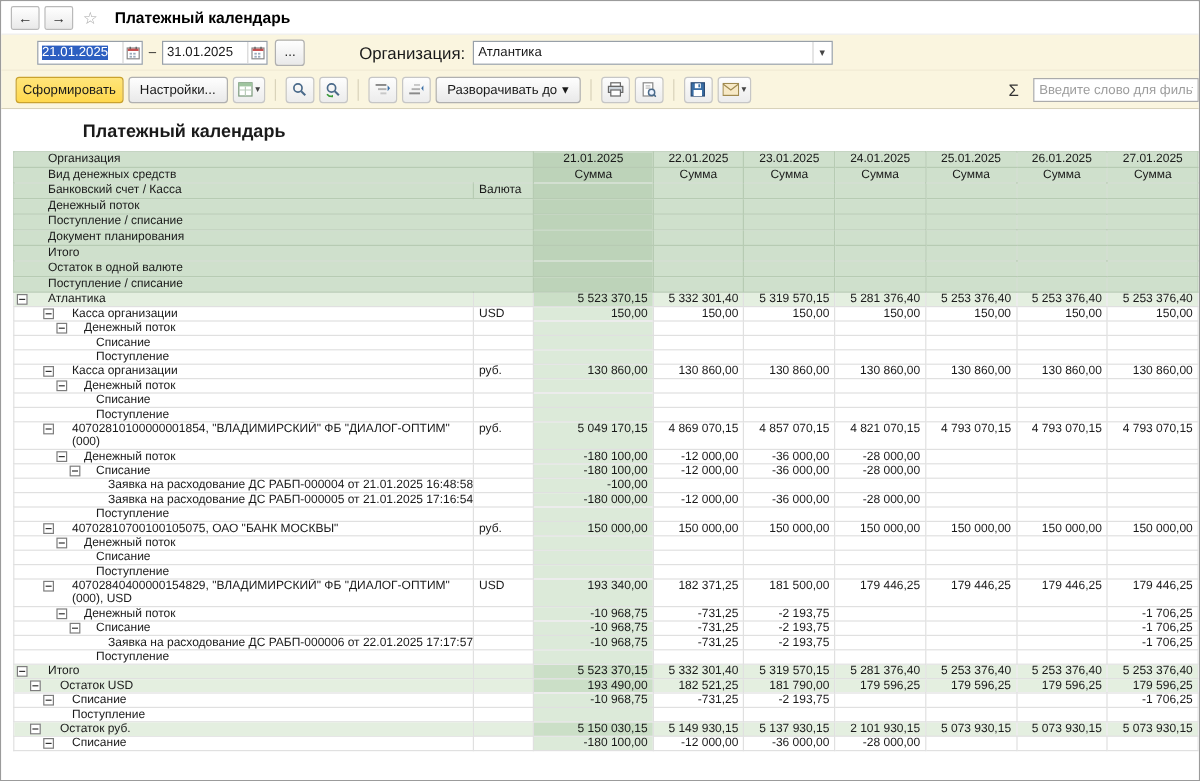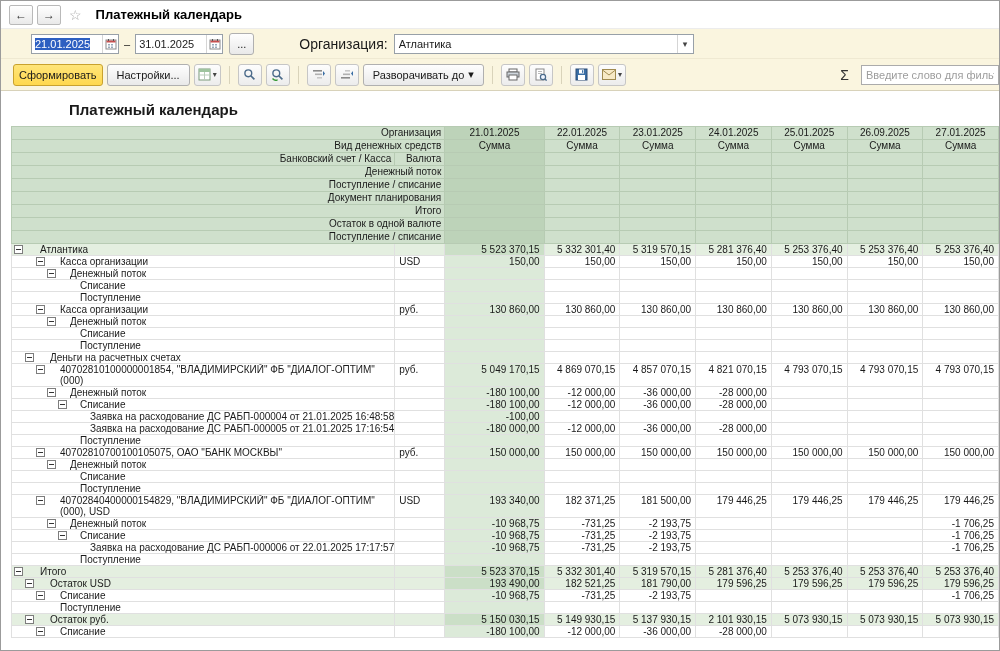--- a/index.html
+++ b/index.html
@@ -53,7 +53,7 @@
   table{border-collapse:collapse;table-layout:fixed;font-size:10px;}
   td{height:12px;line-height:11px;padding:0 3px;overflow:hidden;white-space:nowrap;vertical-align:top;}
   tr.hrow td{background:var(--header-green);border:1px solid #b7cbb3;height:13px;}
-  td.hlab{padding-left:28px;text-align:right;}
+  td.hlab{padding-left:28px;}
   td.hcur{padding-left:4px;}
   td.hval{text-align:center;}
   tr.hrow td.hl{background:var(--header-green-current);}

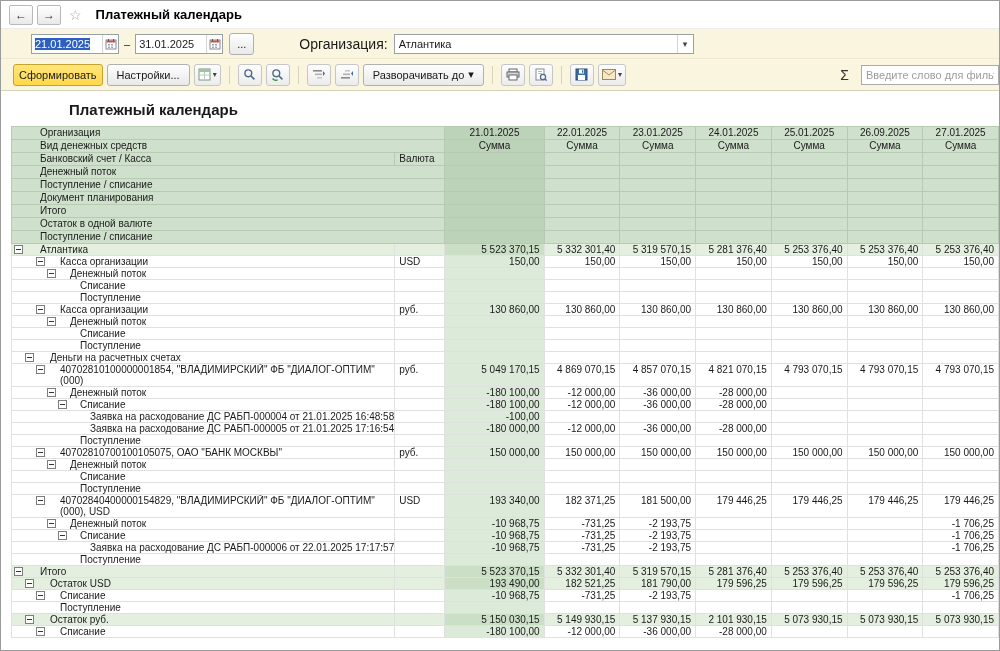--- a/index.html
+++ b/index.html
@@ -253,7 +253,7 @@
             <td class="hval">23.01.2025</td>
             <td class="hval">24.01.2025</td>
             <td class="hval">25.01.2025</td>
-            <td class="hval">26.09.2025</td>
+            <td class="hval">26.01.2025</td>
             <td class="hval">27.01.2025</td>
           </tr>
           <tr class="hrow">

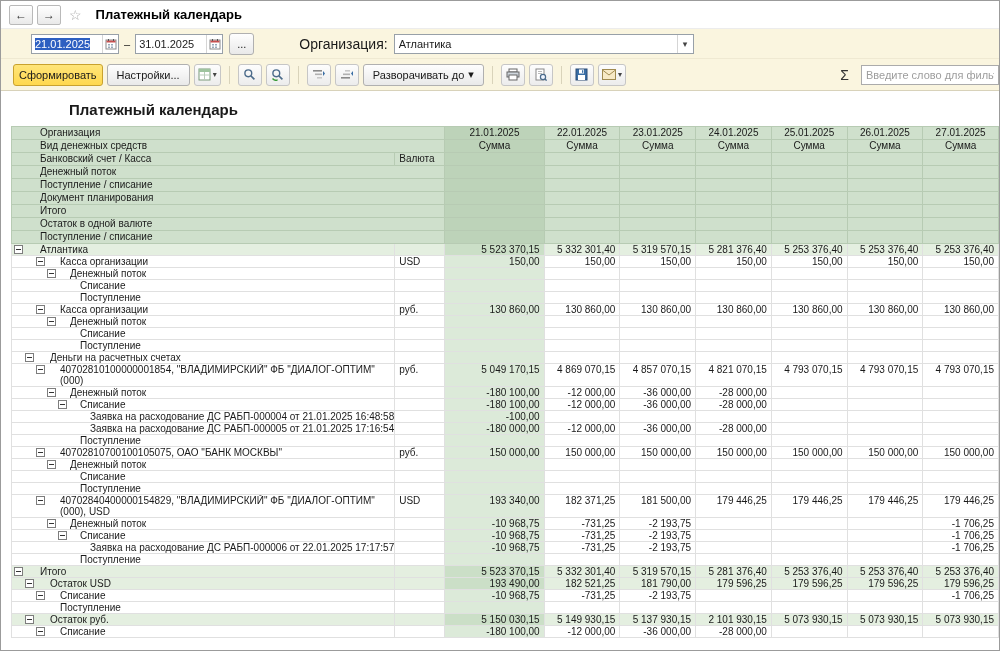--- a/index.html
+++ b/index.html
@@ -459,20 +459,6 @@
             <td class="num"></td>
             <td class="num"></td>
           </tr>
-          <tr class="brow">
-            <td class="lab">
-              <span class="tm" style="left: 13px;"></span>
-              <span class="lt" style="padding-left: 38px;">Деньги на расчетных счетах</span>
-            </td>
-            <td class="cur"></td>
-            <td class="num hl"></td>
-            <td class="num"></td>
-            <td class="num"></td>
-            <td class="num"></td>
-            <td class="num"></td>
-            <td class="num"></td>
-            <td class="num"></td>
-          </tr>
           <tr class="brow two">
             <td class="lab">
               <span class="tm" style="left: 24px;"></span>

